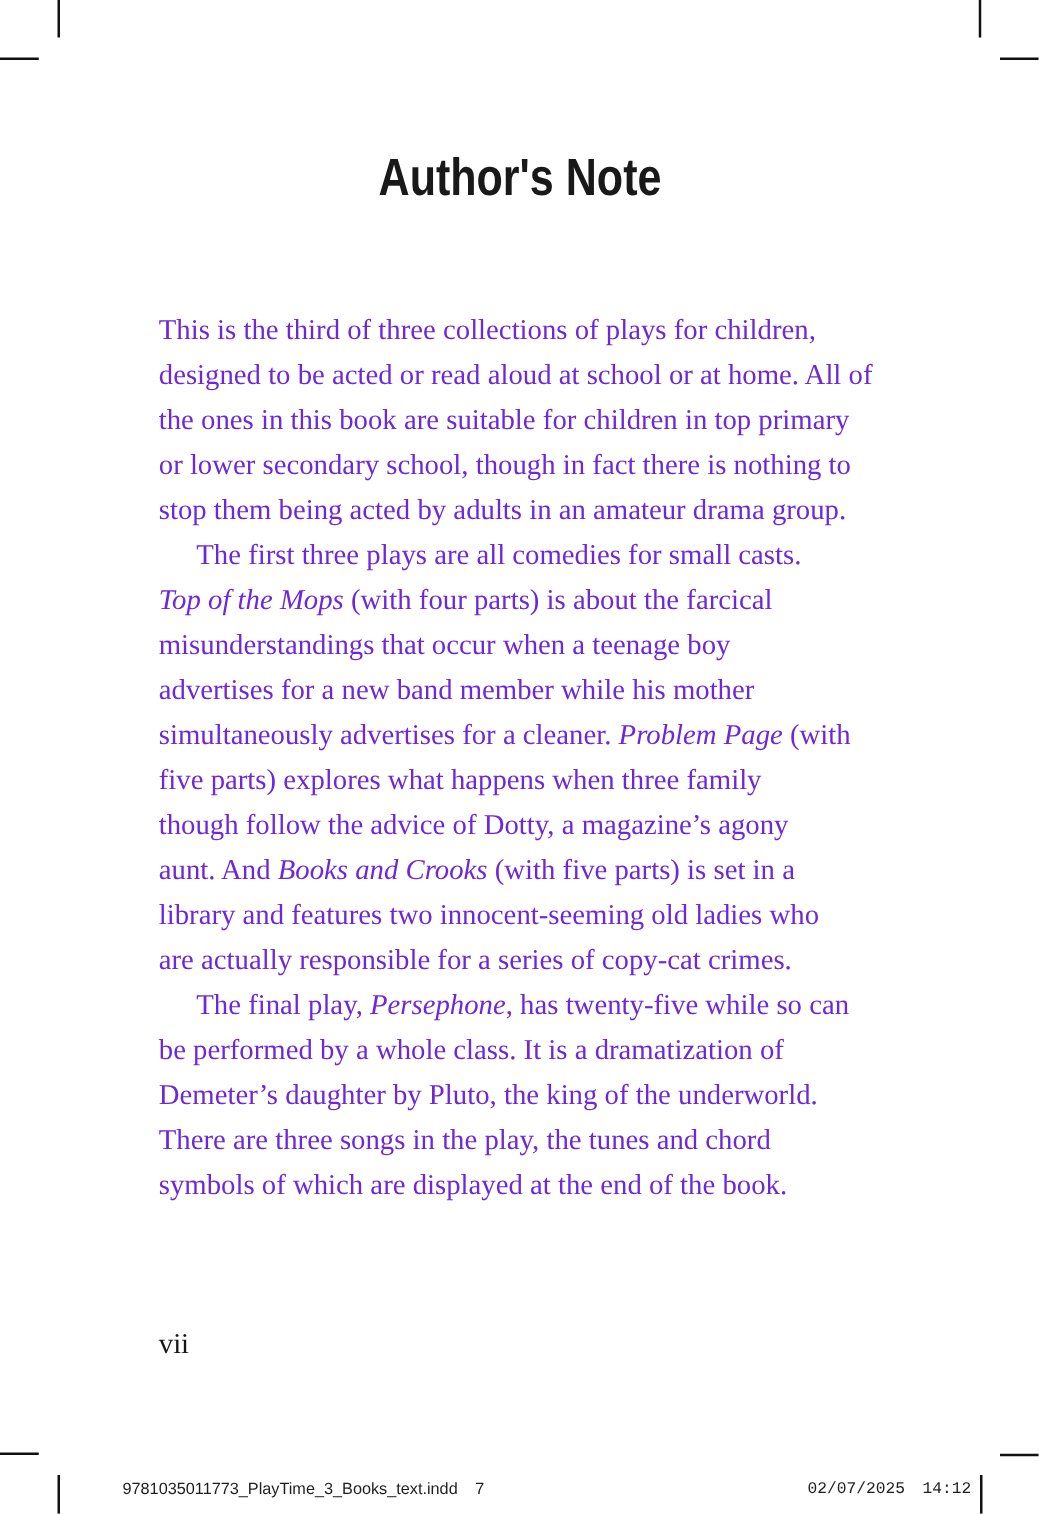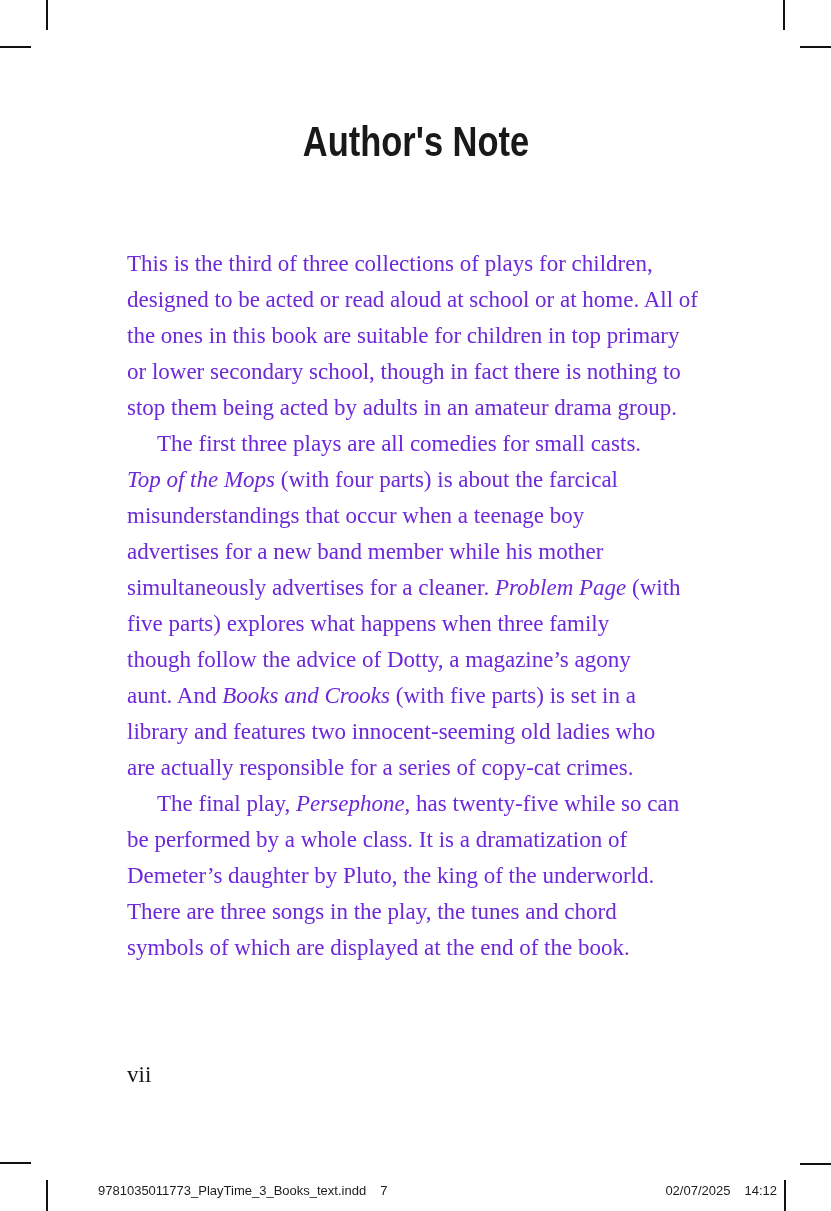--- a/index.html
+++ b/index.html
@@ -90,7 +90,7 @@
     position: absolute;
     top: 1183px;
     right: 54px;
-    font-family: Liberation Sans, sans-serif;
+    font-family: Liberation Mono, monospace;
     font-size: 13px;
     color: #1d1d1d;
     white-space: nowrap;

